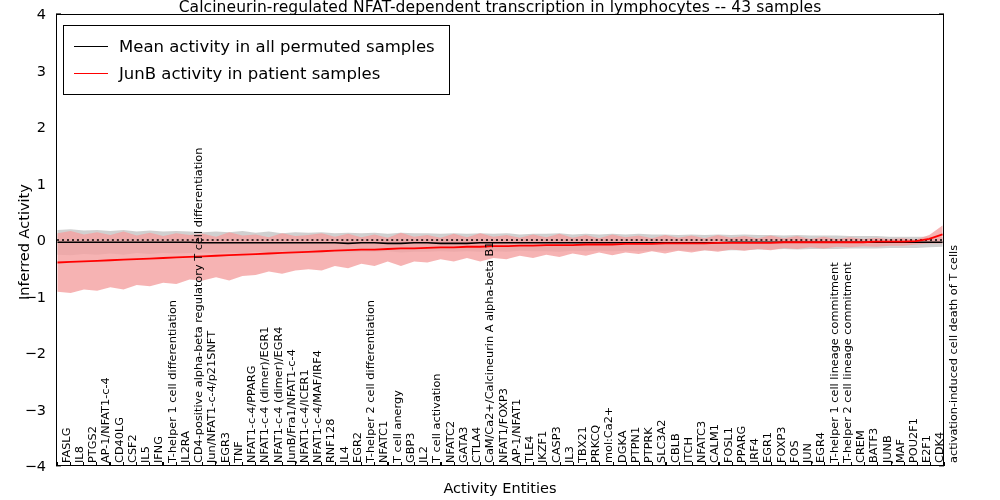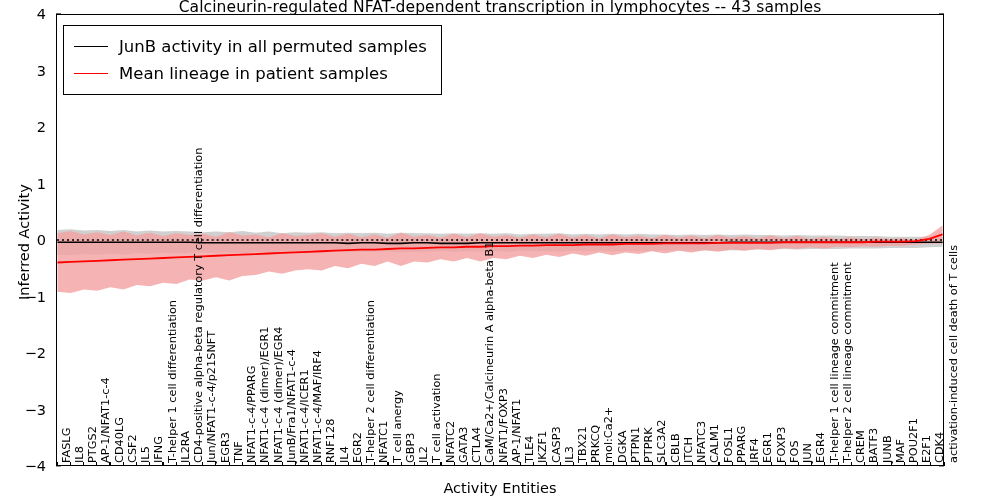--- a/index.html
+++ b/index.html
@@ -236,7 +236,7 @@
   <div id="legend">
       <div class="lgrow">
         <span class="lgline" style="border-top-color: rgb(0, 0, 0);"></span>
-        <span class="lgtxt">JunB activity in all permuted samples</span>
+        <span class="lgtxt">Mean activity in all permuted samples</span>
       </div>
       <div class="lgrow">
         <span class="lgline" style="border-top-color: rgb(255, 0, 0);"></span>

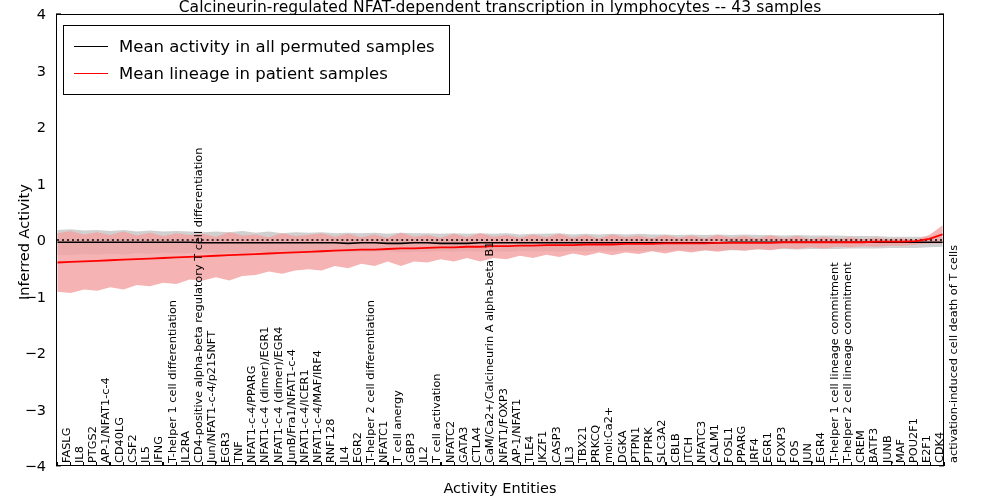--- a/index.html
+++ b/index.html
@@ -240,7 +240,7 @@
       </div>
       <div class="lgrow">
         <span class="lgline" style="border-top-color: rgb(255, 0, 0);"></span>
-        <span class="lgtxt">Mean lineage in patient samples</span>
+        <span class="lgtxt">JunB activity in patient samples</span>
       </div>
     </div>
 

